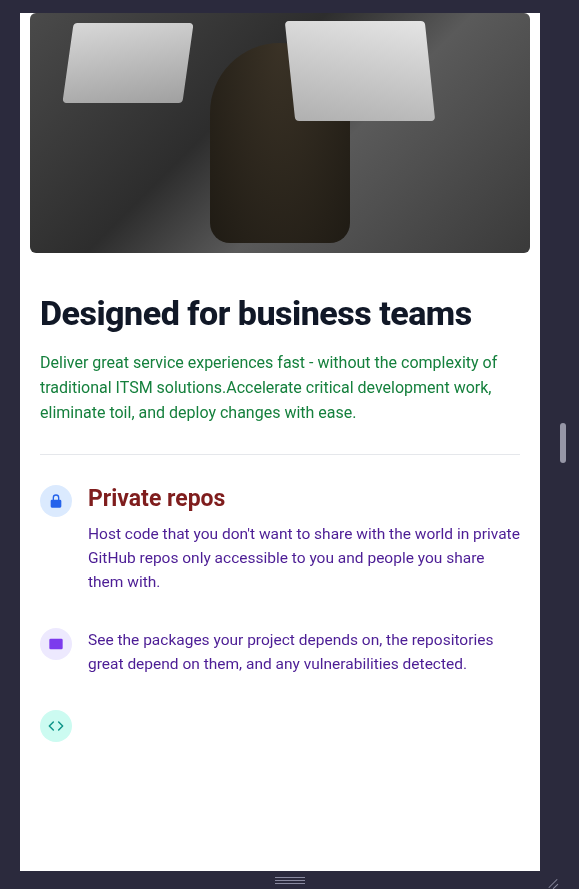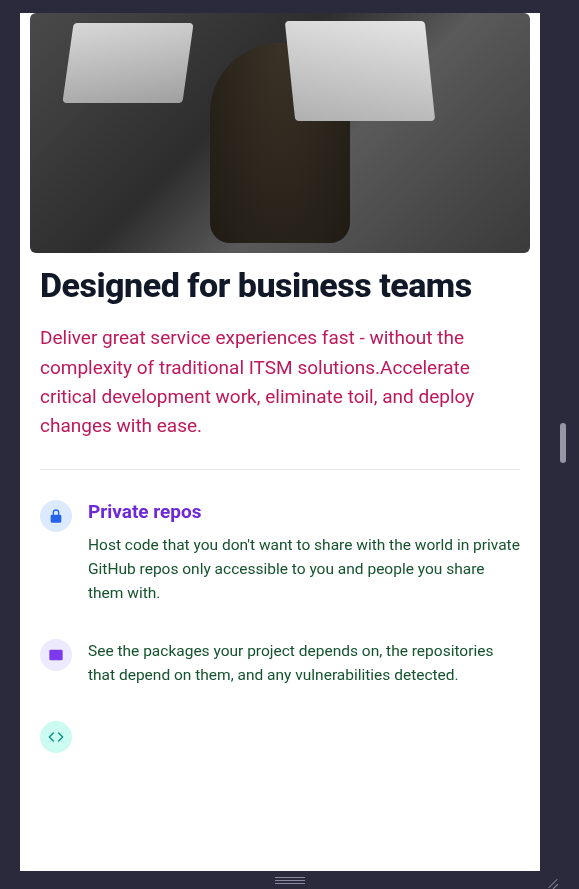--- a/index.html
+++ b/index.html
@@ -56,7 +56,7 @@
     border-radius: 70px 70px 20px 20px;
   }
   .content {
-    padding: 12px 20px 0 20px;
+    padding: 40px 20px 0 20px;
   }
   h1 {
     font-size: 34px;

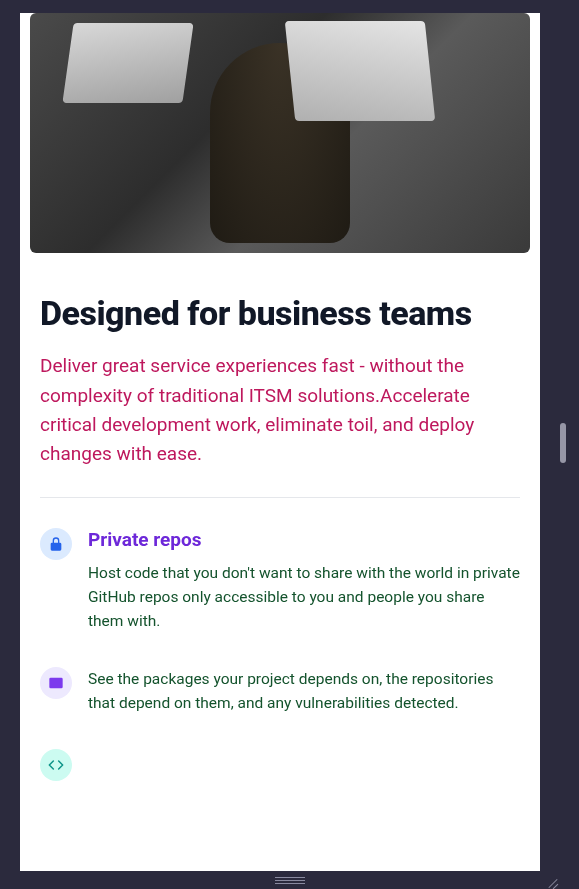--- a/index.html
+++ b/index.html
@@ -67,9 +67,9 @@
     margin-bottom: 18px;
   }
   .lead {
-    font-size: 19px;
+    font-size: 16px;
     line-height: 1.55;
-    color: #be185d;
+    color: #15803d;
     margin-bottom: 28px;
   }
   hr.divider {

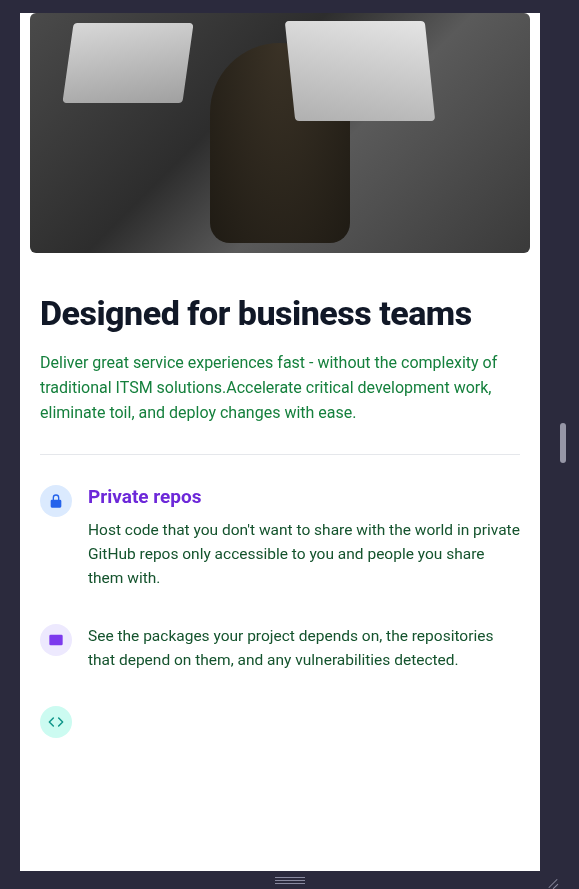--- a/index.html
+++ b/index.html
@@ -95,9 +95,9 @@
   .icon-badge.teal { background: #ccfbf1; color: #0d9488; }
   .icon-badge svg { width: 16px; height: 16px; }
   .feature-body h3 {
-    font-size: 19px;
+    font-size: 23px;
     font-weight: 700;
-    color: #6d28d9;
+    color: #7f1d1d;
     margin-bottom: 10px;
   }
   .feature-body p {

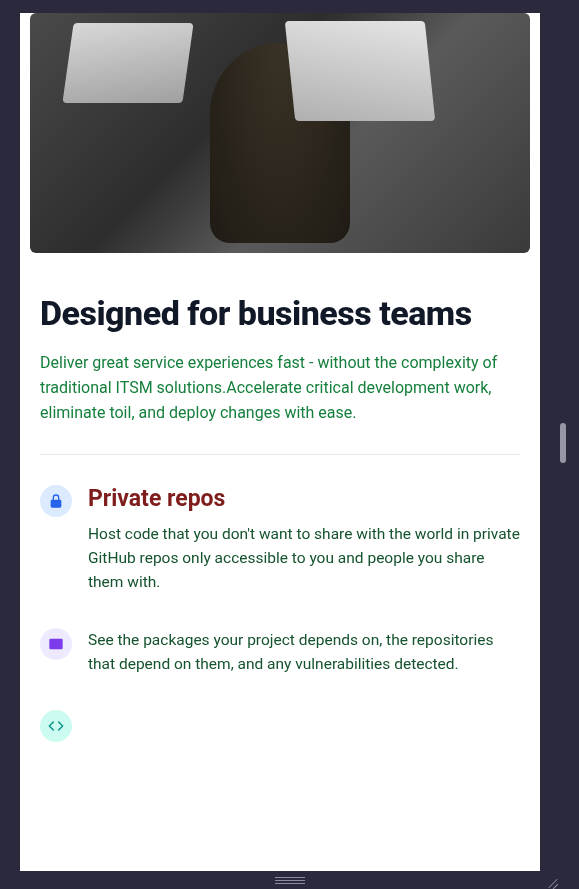--- a/index.html
+++ b/index.html
@@ -103,7 +103,7 @@
   .feature-body p {
     font-size: 15.5px;
     line-height: 1.55;
-    color: #14532d;
+    color: #4c1d95;
   }
   .scrollbar-track {
     position: absolute;

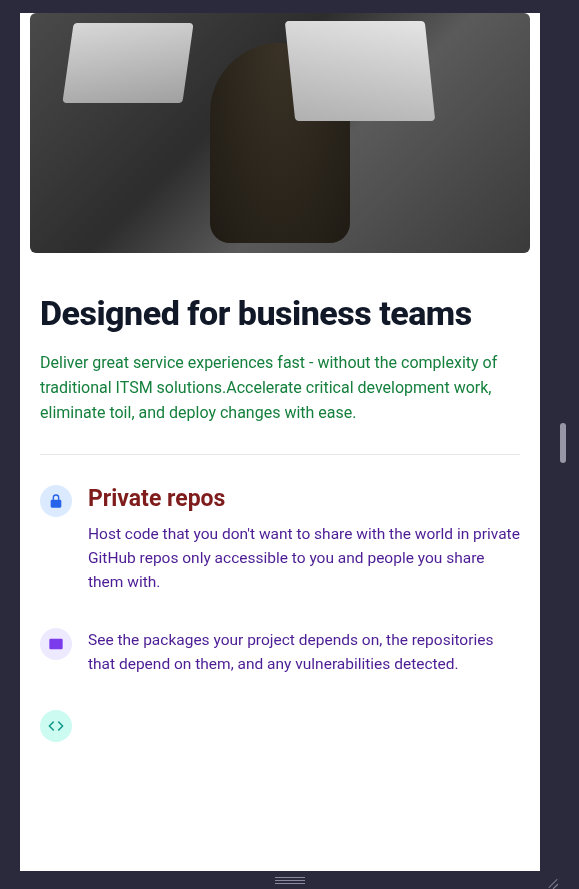--- a/index.html
+++ b/index.html
@@ -183,7 +183,7 @@
           </svg>
       </div>
       <div class="feature-body">
-        <p>See the packages your project depends on, the repositories that depend on them, and any vulnerabilities detected.</p>
+        <p>See the packages your project depends on, the repositories great depend on them, and any vulnerabilities detected.</p>
       </div>
     </div>
 

